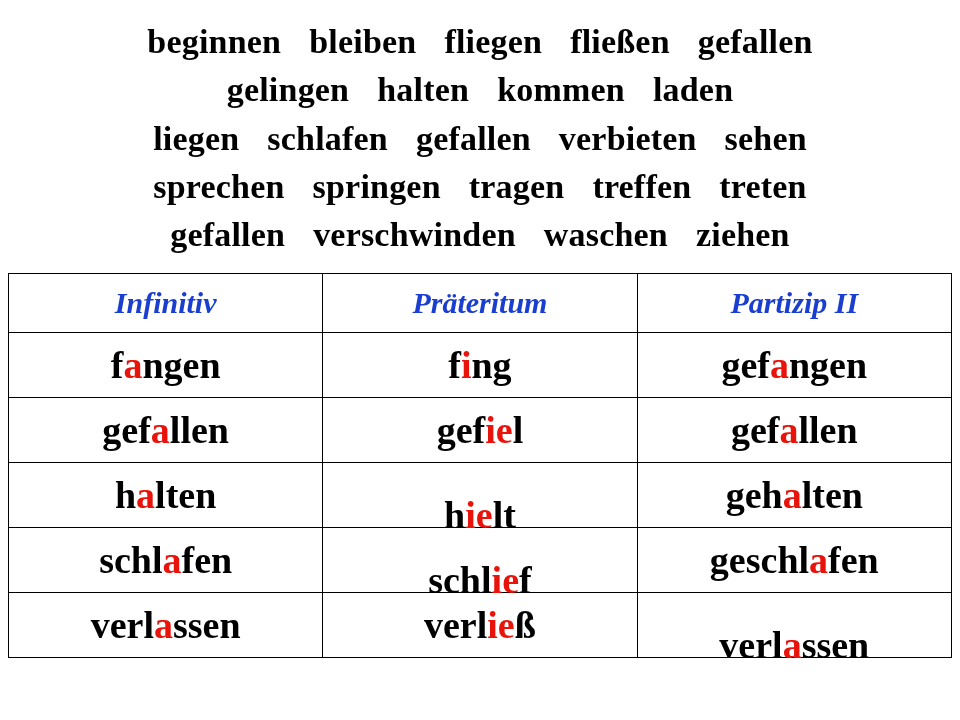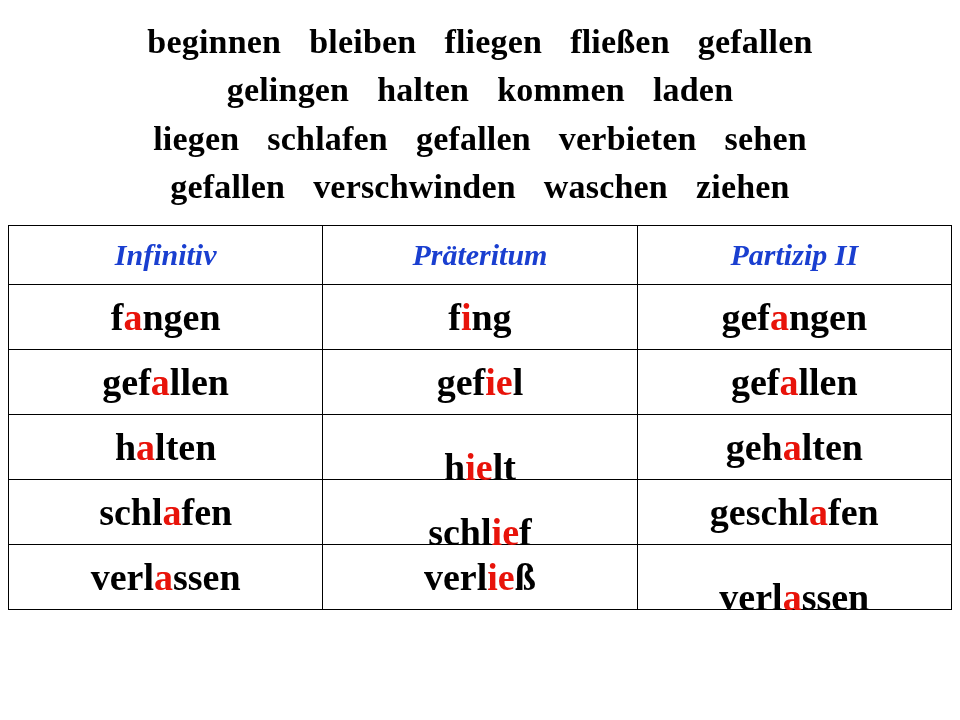--- a/index.html
+++ b/index.html
@@ -82,6 +82,7 @@
     <div class="verb-line"><span class="w">beginnen</span><span class="w">bleiben</span><span class="w">fliegen</span><span class="w">fließen</span><span class="w">gefallen</span></div>
     <div class="verb-line"><span class="w">gelingen</span><span class="w">halten</span><span class="w">kommen</span><span class="w">laden</span></div>
     <div class="verb-line"><span class="w">liegen</span><span class="w">schlafen</span><span class="w">gefallen</span><span class="w">verbieten</span><span class="w">sehen</span></div>
+    <div class="verb-line"><span class="w">sprechen</span><span class="w">springen</span><span class="w">tragen</span><span class="w">treffen</span><span class="w">treten</span></div>
     <div class="verb-line"><span class="w">gefallen</span><span class="w">verschwinden</span><span class="w">waschen</span><span class="w">ziehen</span></div>
   </div>
 

